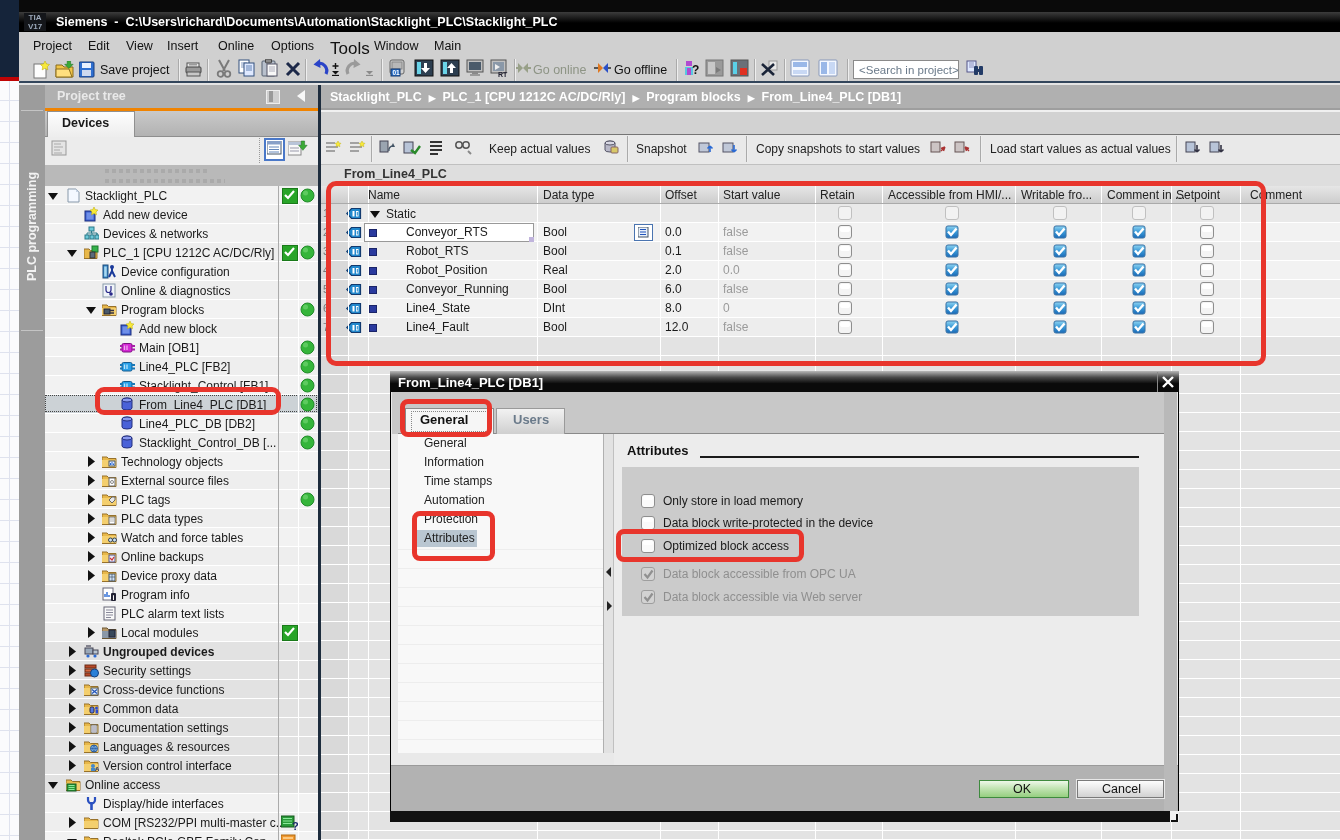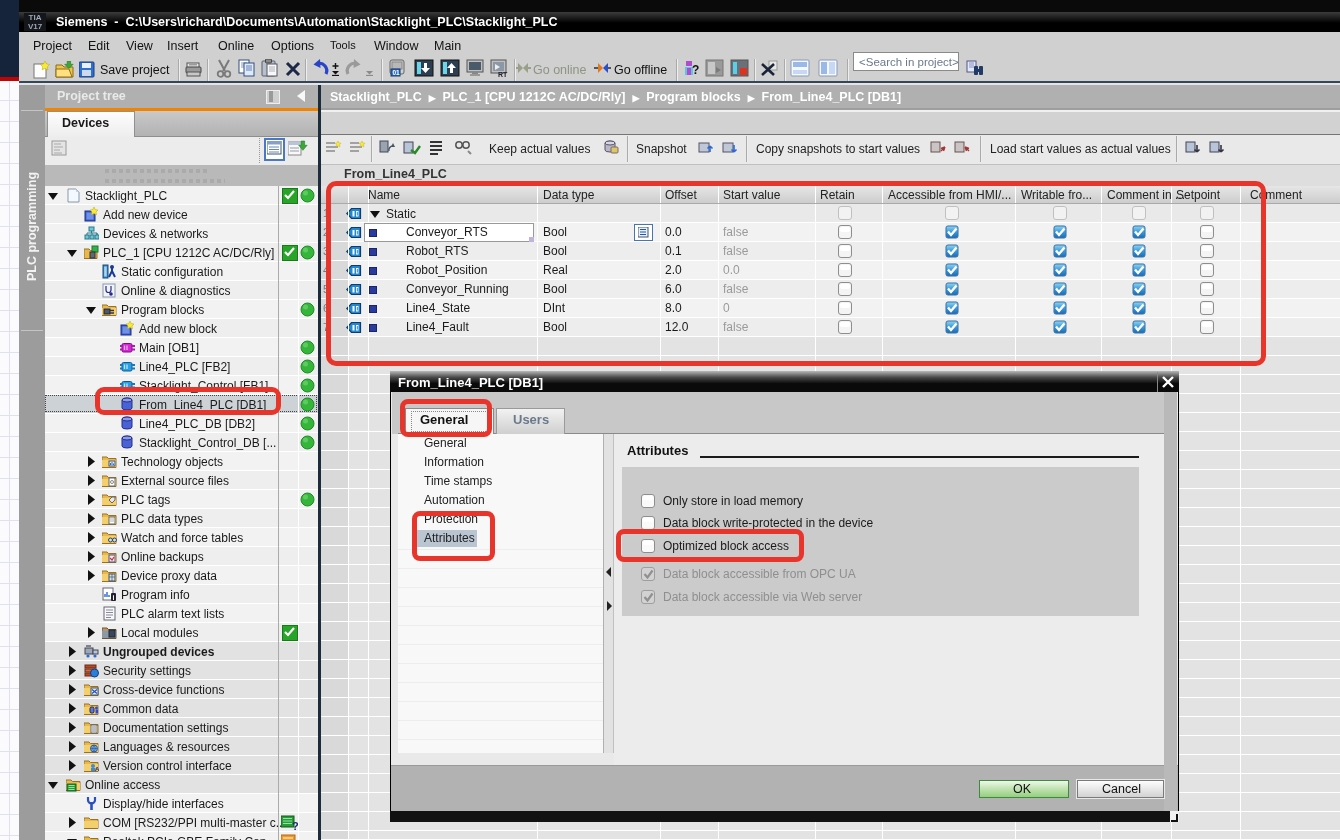--- a/index.html
+++ b/index.html
@@ -23,7 +23,7 @@
 <div class="abs txt" style="left:167px;top:39px;font-size:12.5px;color:#111;font-weight:normal;">Insert</div>
 <div class="abs txt" style="left:218px;top:39px;font-size:12.5px;color:#111;font-weight:normal;">Online</div>
 <div class="abs txt" style="left:271px;top:39px;font-size:12.5px;color:#111;font-weight:normal;">Options</div>
-<div class="abs txt" style="left:330px;top:39px;font-size:11px;color:#111;font-weight:normal;">Tools</div>
+<div class="abs txt" style="left:330px;top:39px;font-size:17px;color:#111;font-weight:normal;">Tools</div>
 <div class="abs txt" style="left:374px;top:39px;font-size:12.5px;color:#111;font-weight:normal;">Window</div>
 <div class="abs txt" style="left:434px;top:39px;font-size:12.5px;color:#111;font-weight:normal;">Main</div>
 <div class="abs" style="left:19px;top:57px;width:1321px;height:26px;background:#d0d0d0;border-bottom:2px solid #33465c;box-sizing:border-box;"></div>

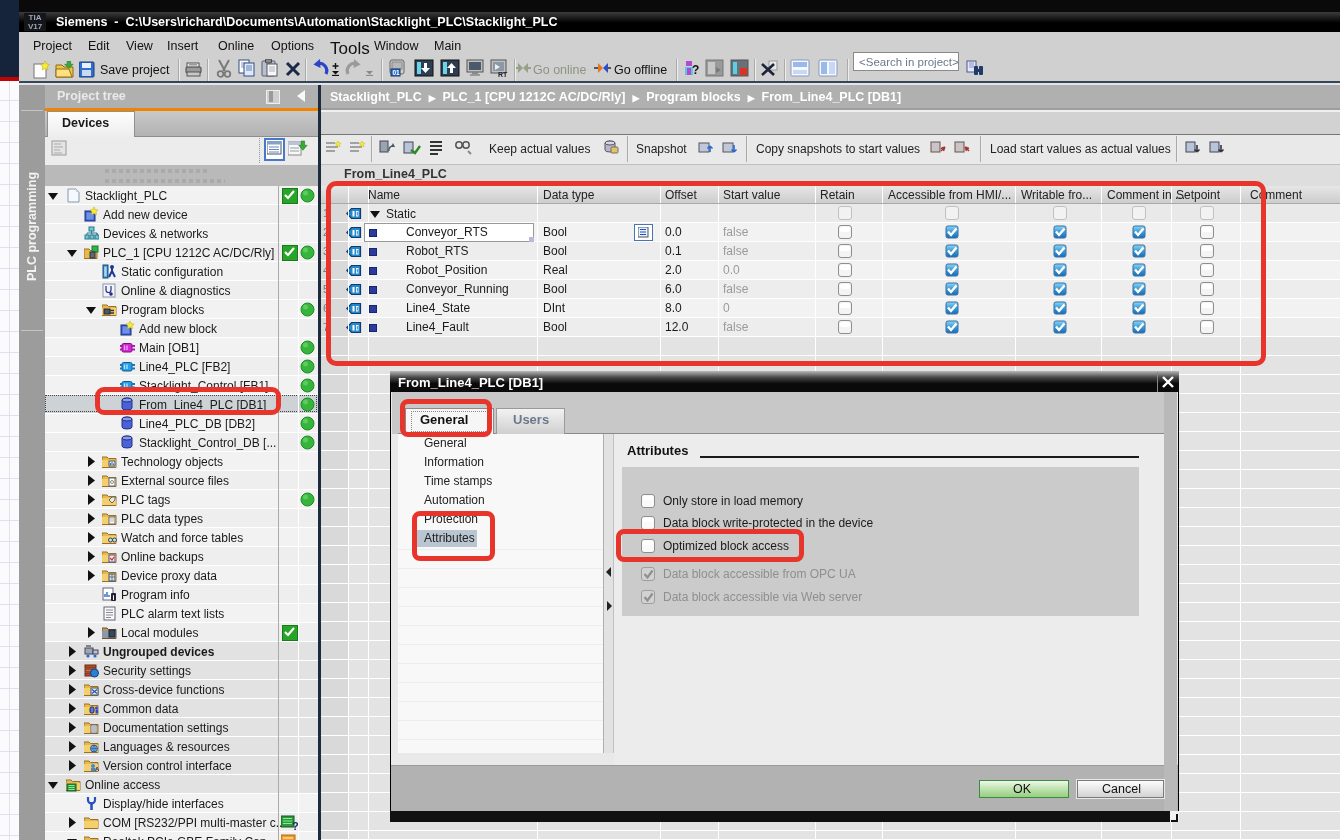--- a/index.html
+++ b/index.html
@@ -152,7 +152,7 @@
     <rect x="3" y="3" width="6" height="12" fill="#9ab8e8"></rect>
     <rect x="11" y="3" width="6" height="12" fill="#c8d8f4"></rect>
   </svg>
-<div class="abs" style="left:853px;top:52px;width:106px;height:19px;background:#fff;border:1px solid #8a8a8a;font-size:11.5px;color:#6a7a8a;line-height:19px;padding-left:5px;box-sizing:border-box;white-space:nowrap;overflow:hidden;">&lt;Search in project&gt;</div>
+<div class="abs" style="left:853px;top:60px;width:106px;height:19px;background:#fff;border:1px solid #8a8a8a;font-size:11.5px;color:#6a7a8a;line-height:19px;padding-left:5px;box-sizing:border-box;white-space:nowrap;overflow:hidden;">&lt;Search in project&gt;</div>
 <svg class="abs" style="left:966px;top:60px;" width="20" height="18" viewBox="0 0 20 18">
     <rect x="1" y="1" width="9" height="11" fill="#dfe9ff" stroke="#558"></rect>
     <path d="M3 3h5M3 5h5M3 7h5" stroke="#77a" stroke-width=".8"></path>

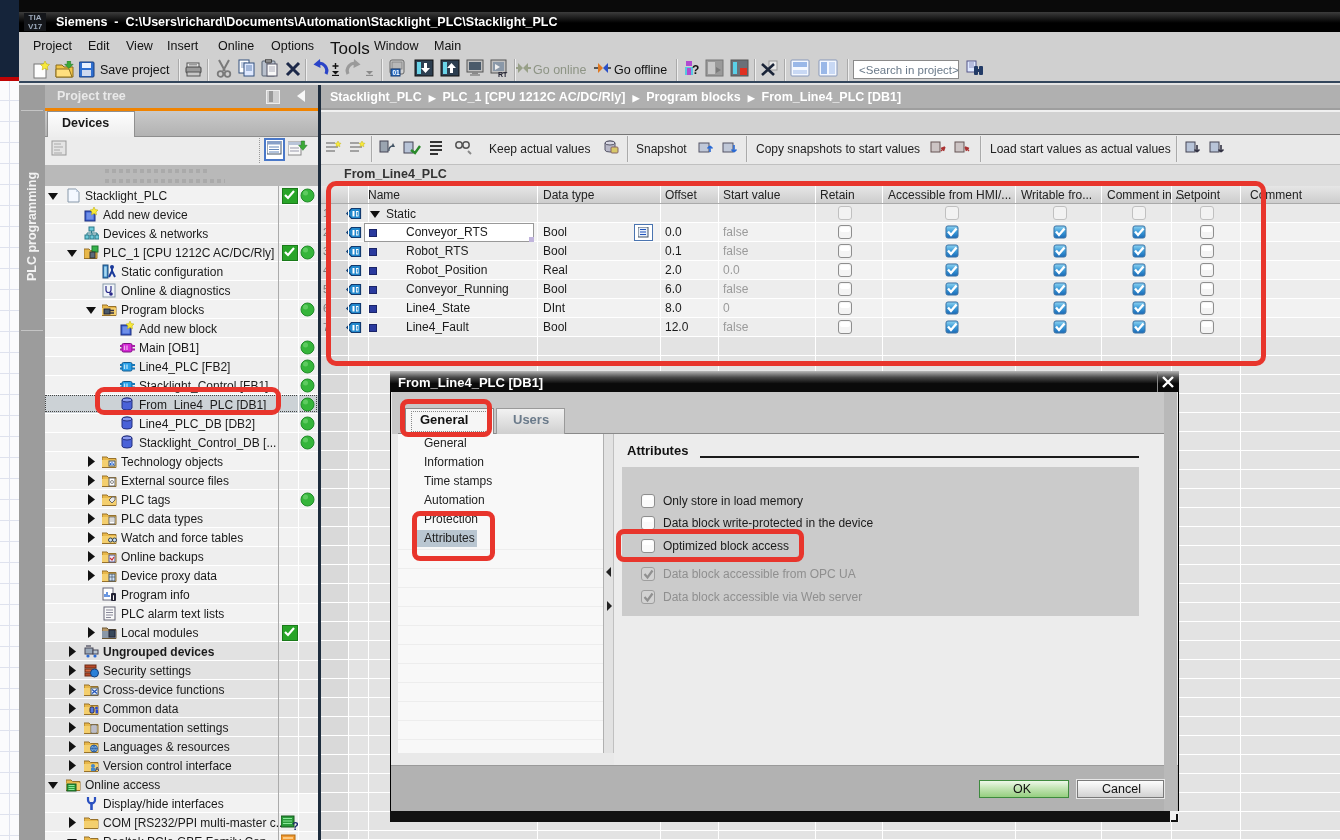--- a/index.html
+++ b/index.html
@@ -265,7 +265,7 @@
     <path d="M10 2 v5 M10 7 l-3 6 M10 7 l3 6" stroke="#1a3a9a" stroke-width="2"></path>
     <circle cx="10" cy="3" r="2" fill="#1a3a9a"></circle>
   </svg>
-<div class="abs txt" style="left:121px;top:265px;font-size:12px;color:#1a1a1a;font-weight:normal;">Static configuration</div>
+<div class="abs txt" style="left:121px;top:265px;font-size:12px;color:#1a1a1a;font-weight:normal;">Device configuration</div>
 <div class="abs" style="left:45px;top:281px;width:273px;height:18px;background:#eeeeee;border-bottom:1px solid #fff;box-sizing:content-box;"></div>
 <svg class="abs" style="left:102px;top:283px;" width="15" height="15" viewBox="0 0 15 15">
     <rect x="1" y="1" width="12" height="13" fill="#f0f4f8" stroke="#8899aa"></rect>

